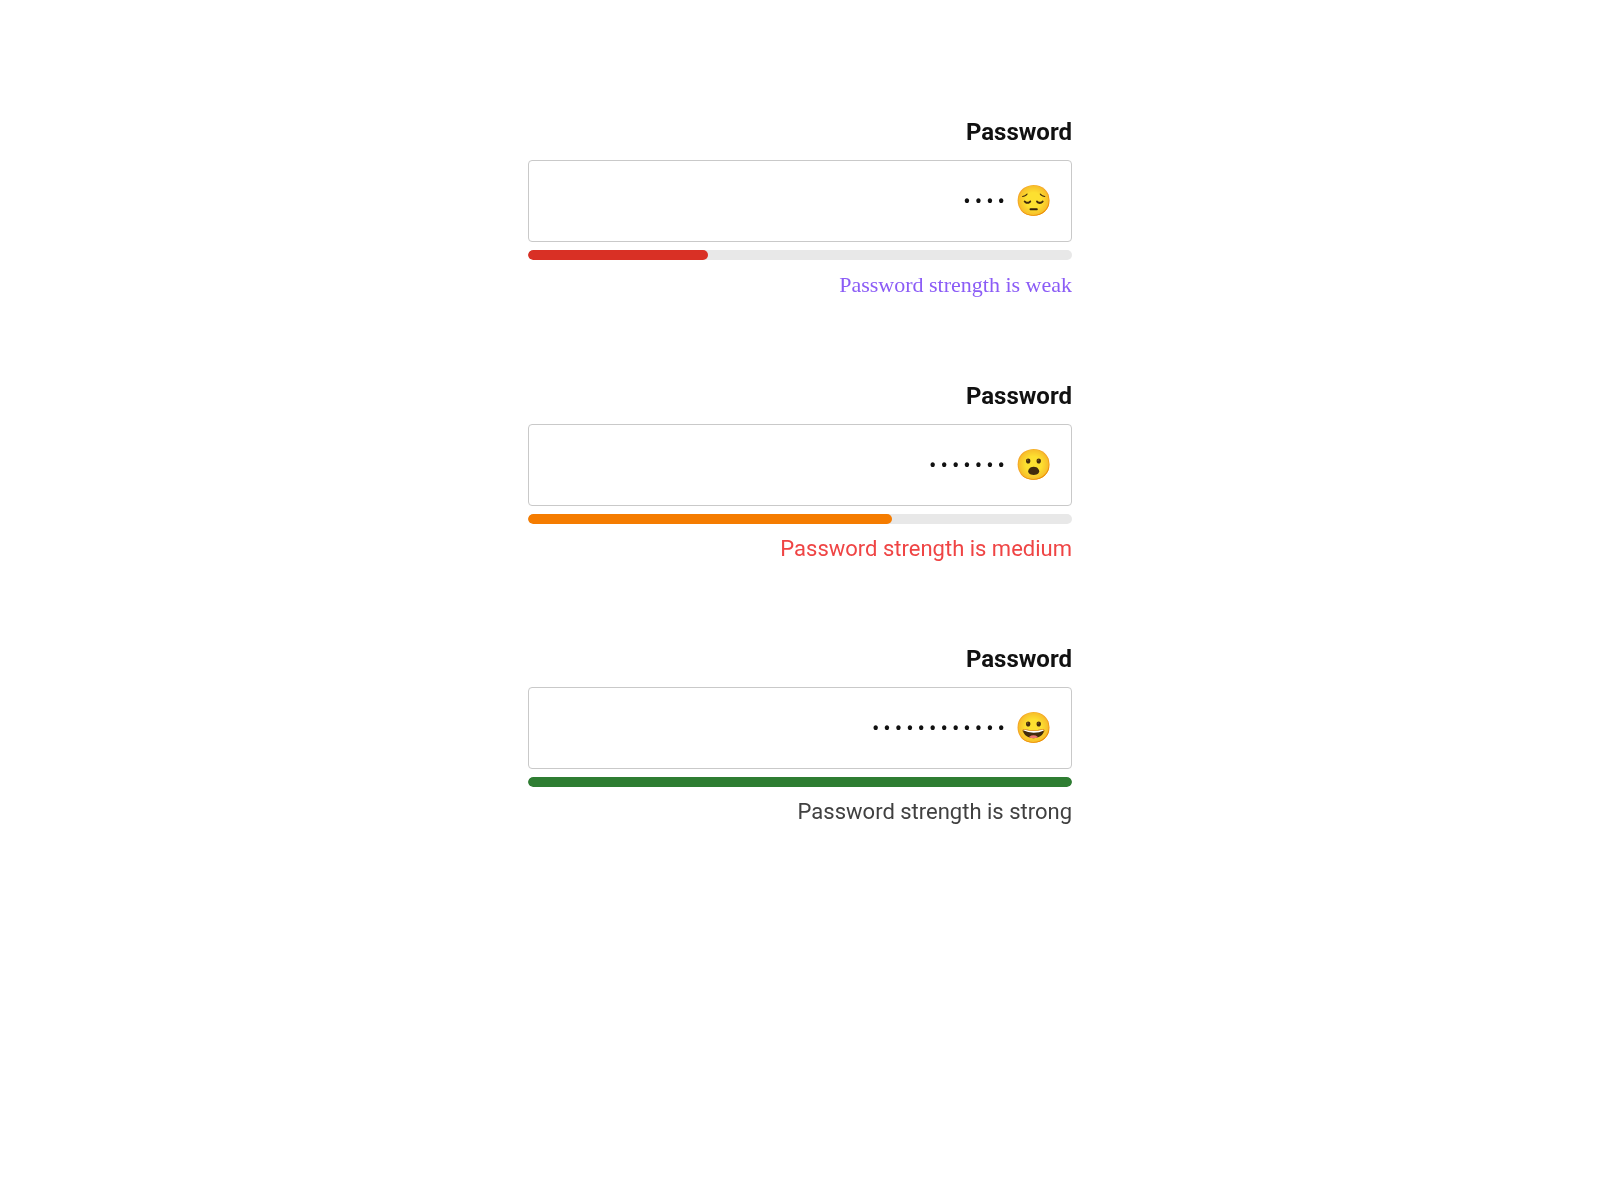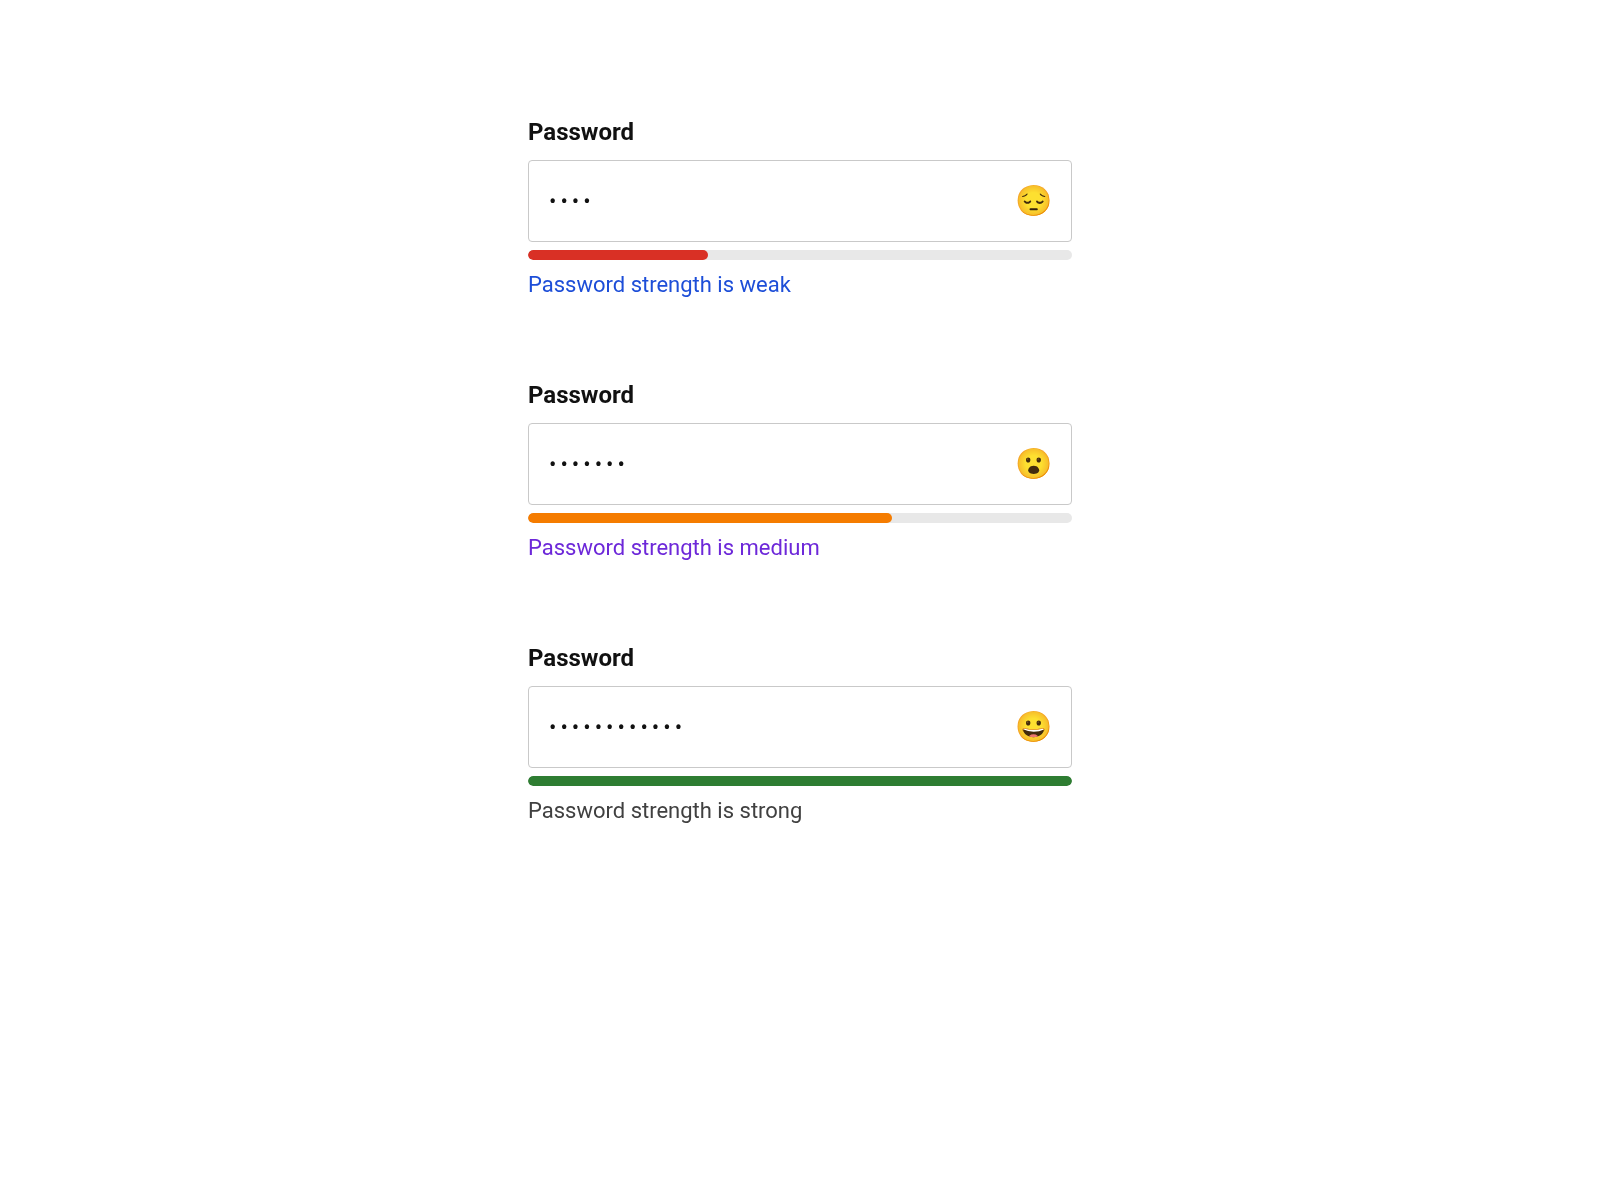--- a/index.html
+++ b/index.html
@@ -2,7 +2,7 @@
 <html><head>
   <meta charset="utf-8">
   <style>
-    * { box-sizing: border-box; margin: 0; padding: 0; }
+    * { box-sizing: border-box; margin: 0; padding: 0; text-align: right; }
     body {
       font-family: -apple-system, BlinkMacSystemFont, "Segoe UI", Roboto, Helvetica, Arial, sans-serif;
       background: #fff;

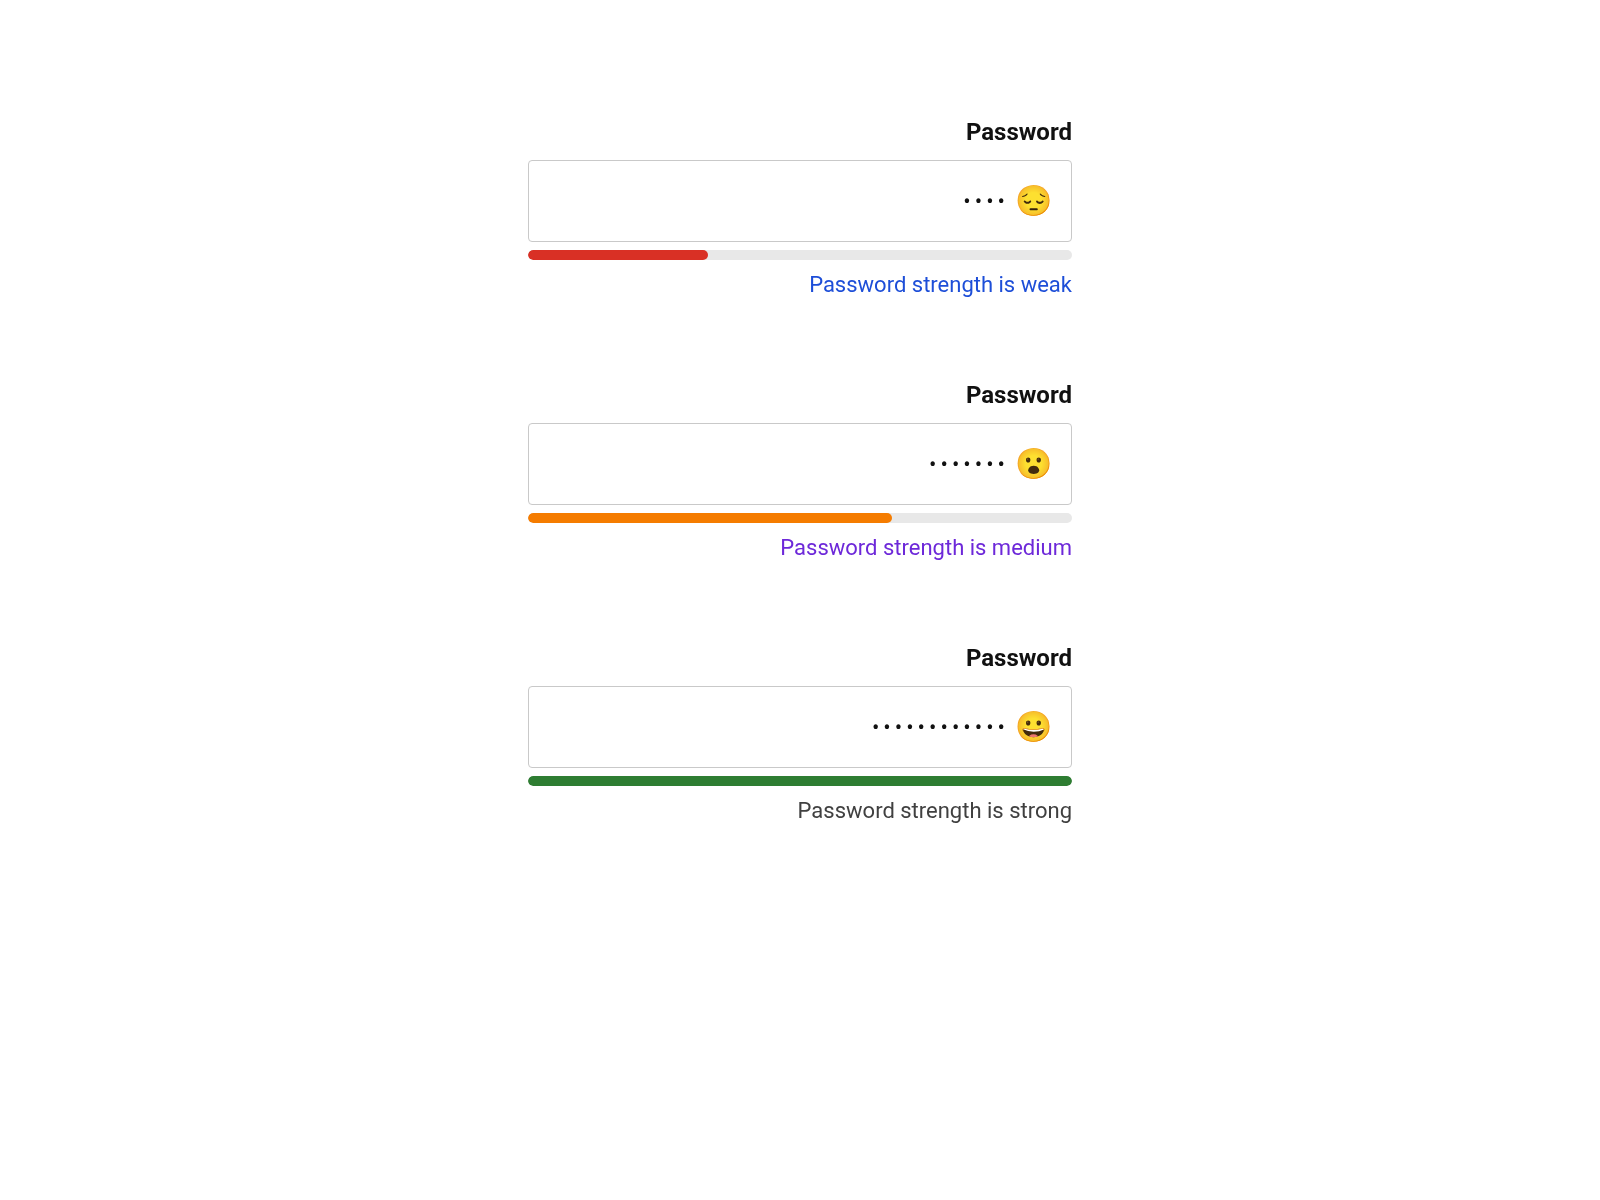--- a/index.html
+++ b/index.html
@@ -82,7 +82,7 @@
     <div class="meter">
       <div class="meter-fill" style="width:33%;background:#d93025;"></div>
     </div>
-    <div class="caption" style="color:#1d4ed8;">Password strength is weak</div>
+    <div class="caption" style="color:#8b5cf6;font-family:Liberation Serif, serif;">Password strength is weak</div>
   </div>
 
   <div class="field">

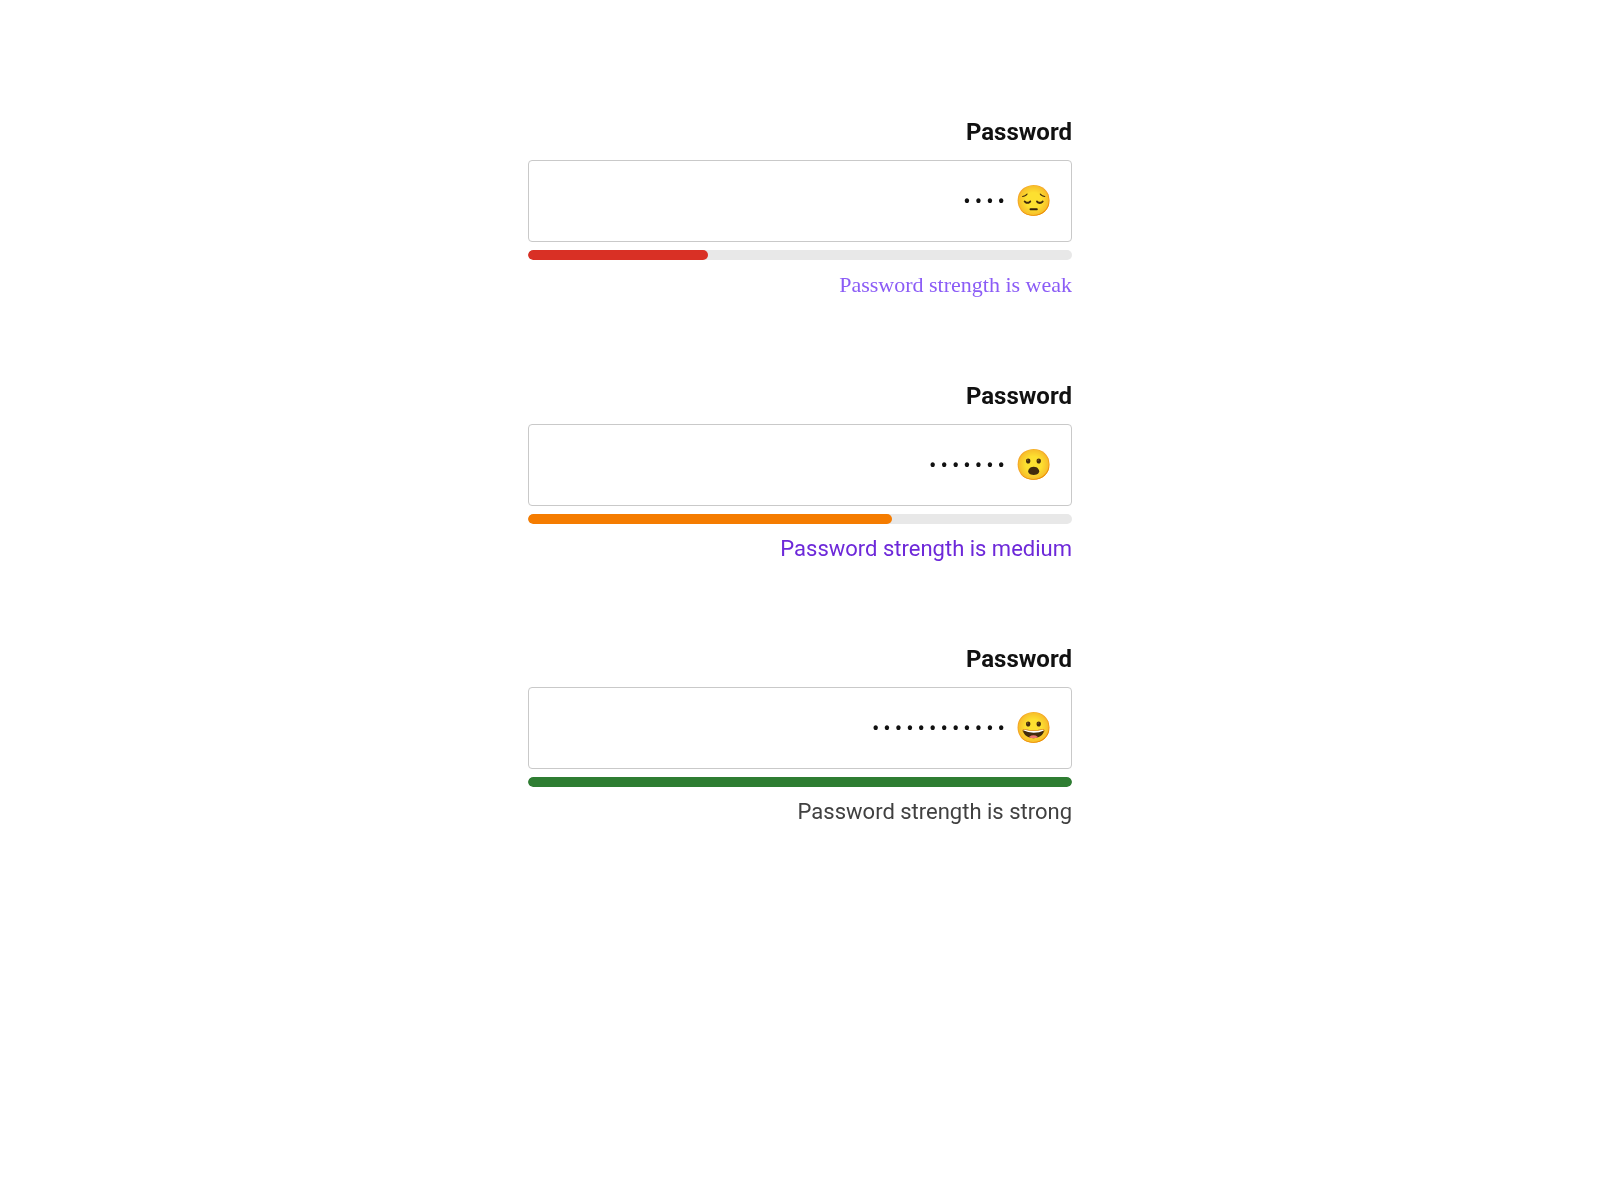--- a/index.html
+++ b/index.html
@@ -94,7 +94,7 @@
     <div class="meter">
       <div class="meter-fill" style="width:67%;background:#f57c00;"></div>
     </div>
-    <div class="caption" style="color:#6d28d9;">Password strength is medium</div>
+    <div class="caption" style="color:#ef4444;">Password strength is medium</div>
   </div>
 
   <div class="field">

